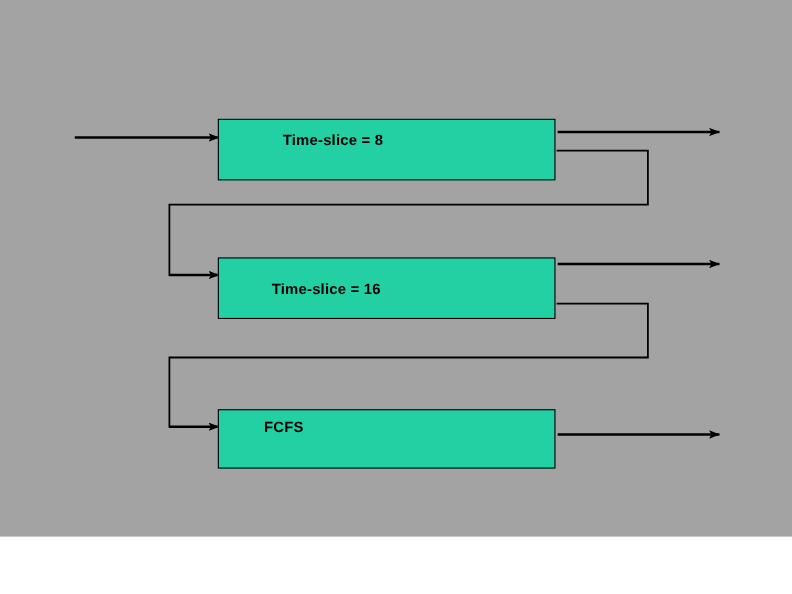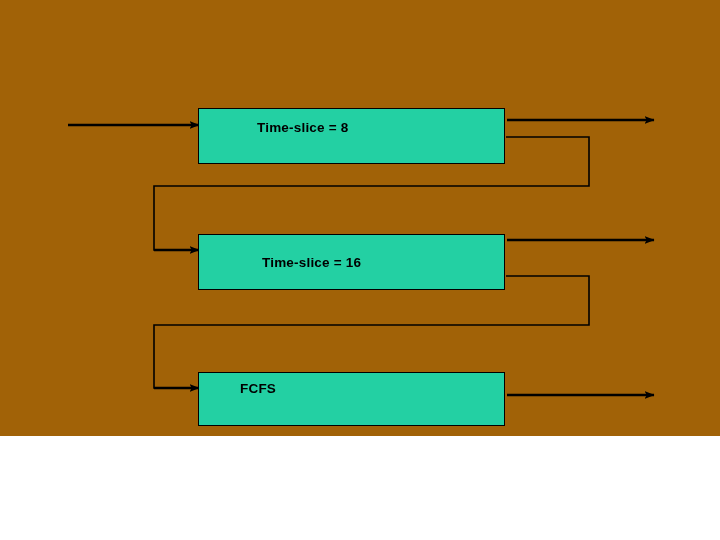--- a/index.html
+++ b/index.html
@@ -14,8 +14,8 @@
   #stage {
     position: relative;
     width: 720px;
-    height: 436px;
-    background: #a16207;
+    height: 488px;
+    background: #a3a3a3;
     overflow: hidden;
   }
   #wires {

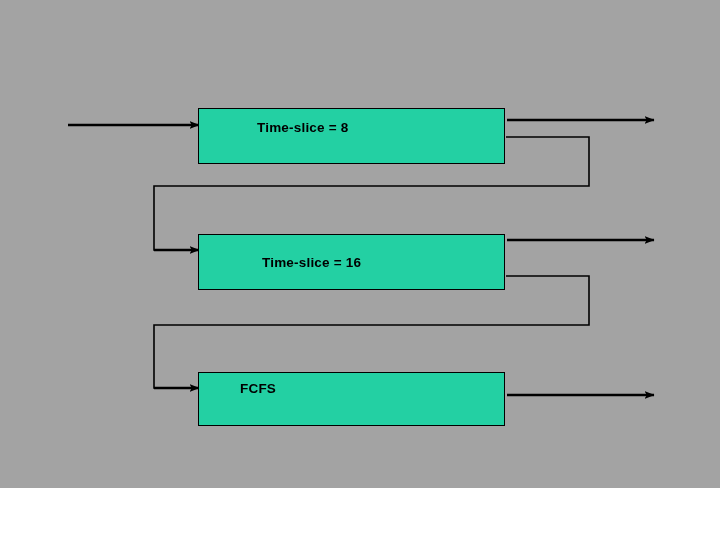--- a/index.html
+++ b/index.html
@@ -93,7 +93,7 @@
   <div class="queue-label" style="left:257px; top:120px;">Time-slice = 8</div>
 
   <div class="queue-box" style="left:198px; top:234px; width:307px; height:56px;"></div>
-  <div class="queue-label" style="left:262px; top:255px;">Time-slice = 16</div>
+  <div class="queue-label" style="left:247px; top:255px;">Time-slice = 16</div>
 
   <div class="queue-box" style="left:198px; top:372px; width:307px; height:54px;"></div>
   <div class="queue-label" style="left:240px; top:381px;">FCFS</div>

